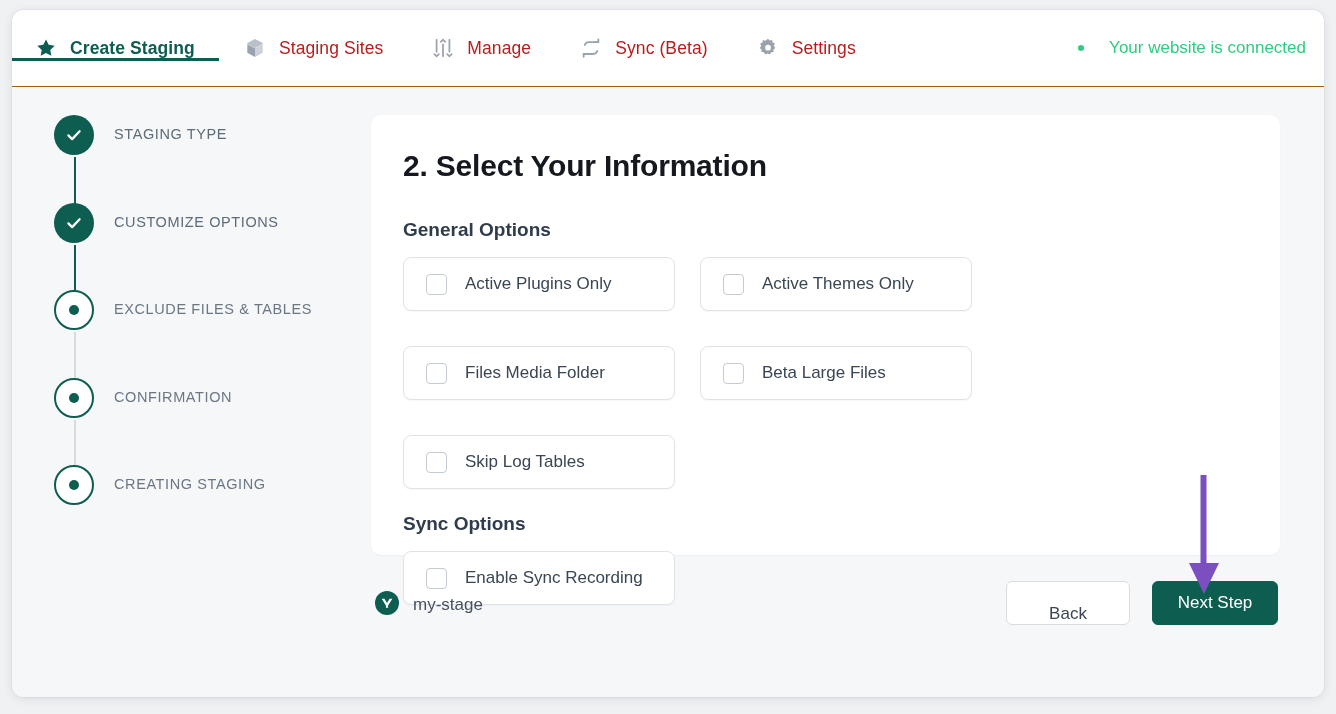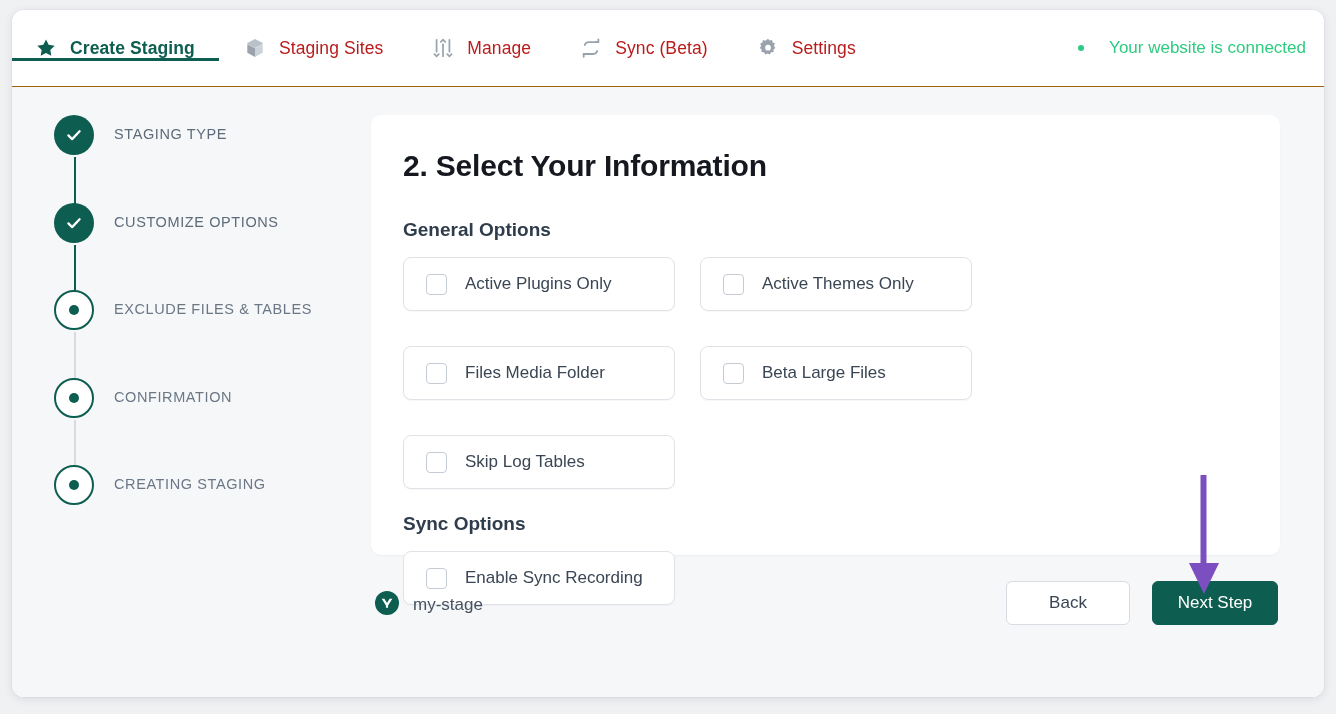--- a/index.html
+++ b/index.html
@@ -244,6 +244,7 @@
     background: #ffffff;
     border: 1px solid #d8dde3;
     color: #3a4654;
+    align-items: flex-end;
   }
   .btn-primary {
     width: 126px;

